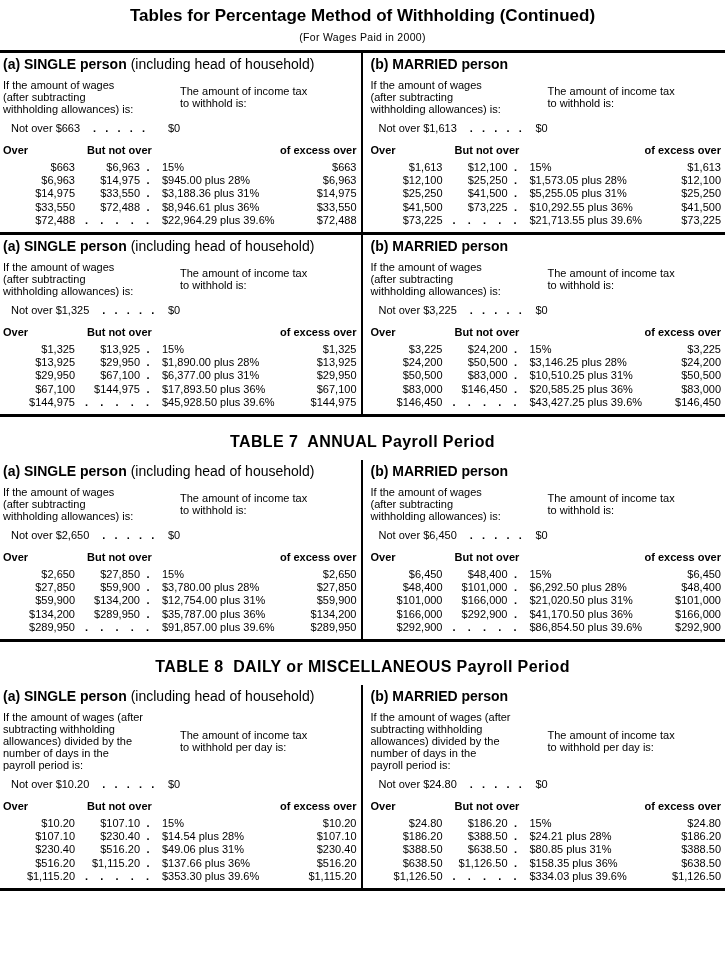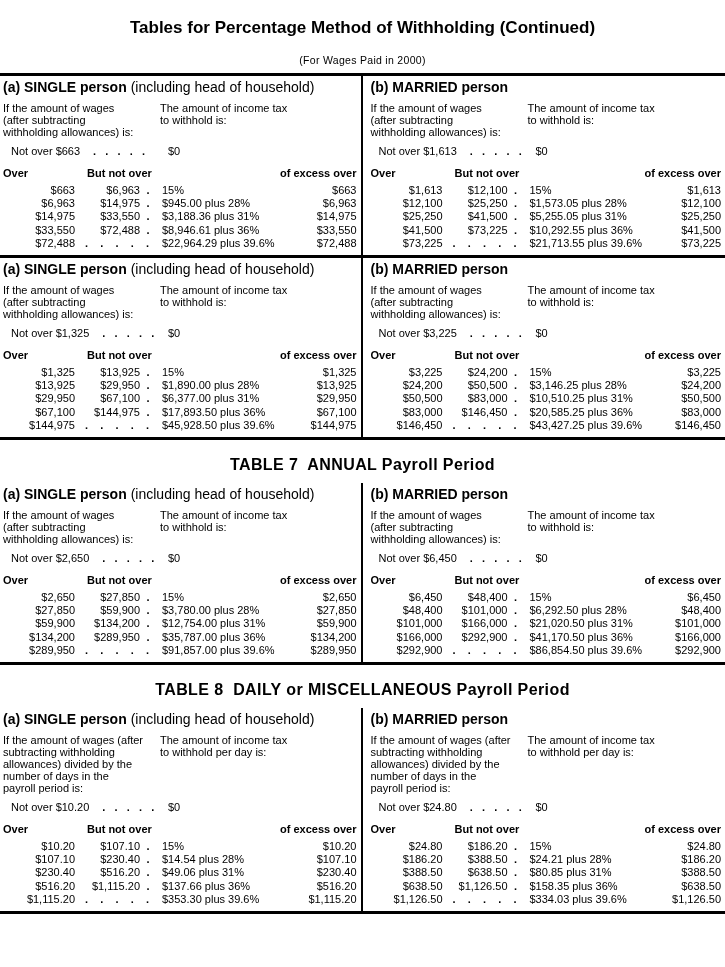--- a/index.html
+++ b/index.html
@@ -15,7 +15,7 @@
 
   
   .page-title {
-    margin: 16px;
+    margin: 4px;
     padding-top: 2px;
     text-align: center;
     font-size: 17px;

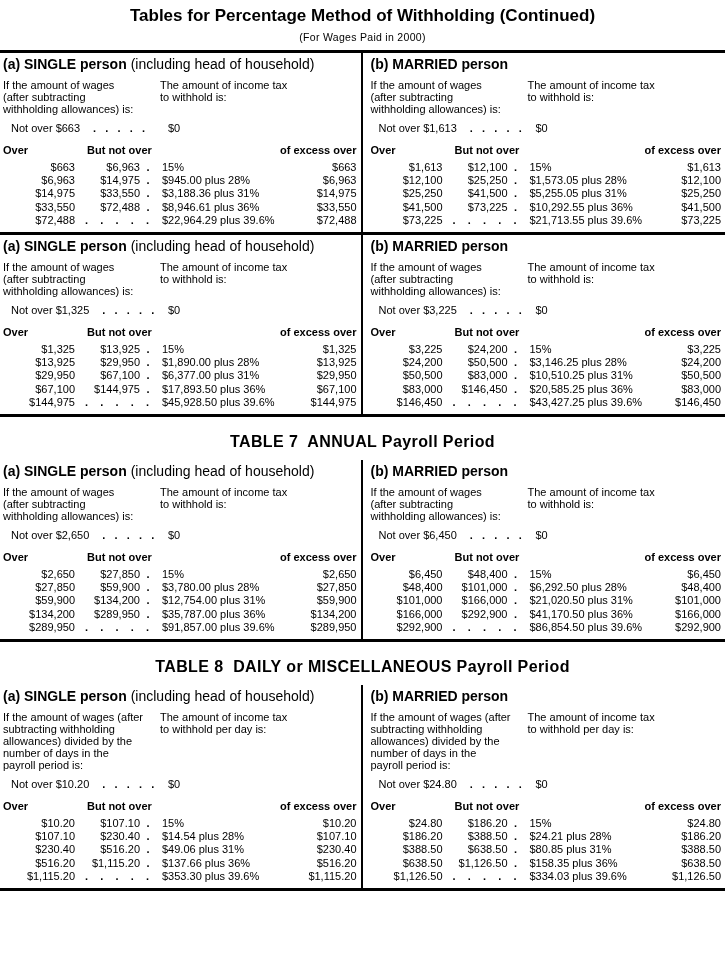--- a/index.html
+++ b/index.html
@@ -61,9 +61,10 @@
 
   .clause-row {
     display: flex;
-    align-items: flex-start;
+    align-items: center;
     font-size: 11px;
     line-height: 12px;
+    gap: 20px;
   }
   .wage-clause { flex: 0 0 157px; }
   .clause-line { white-space: nowrap; }

